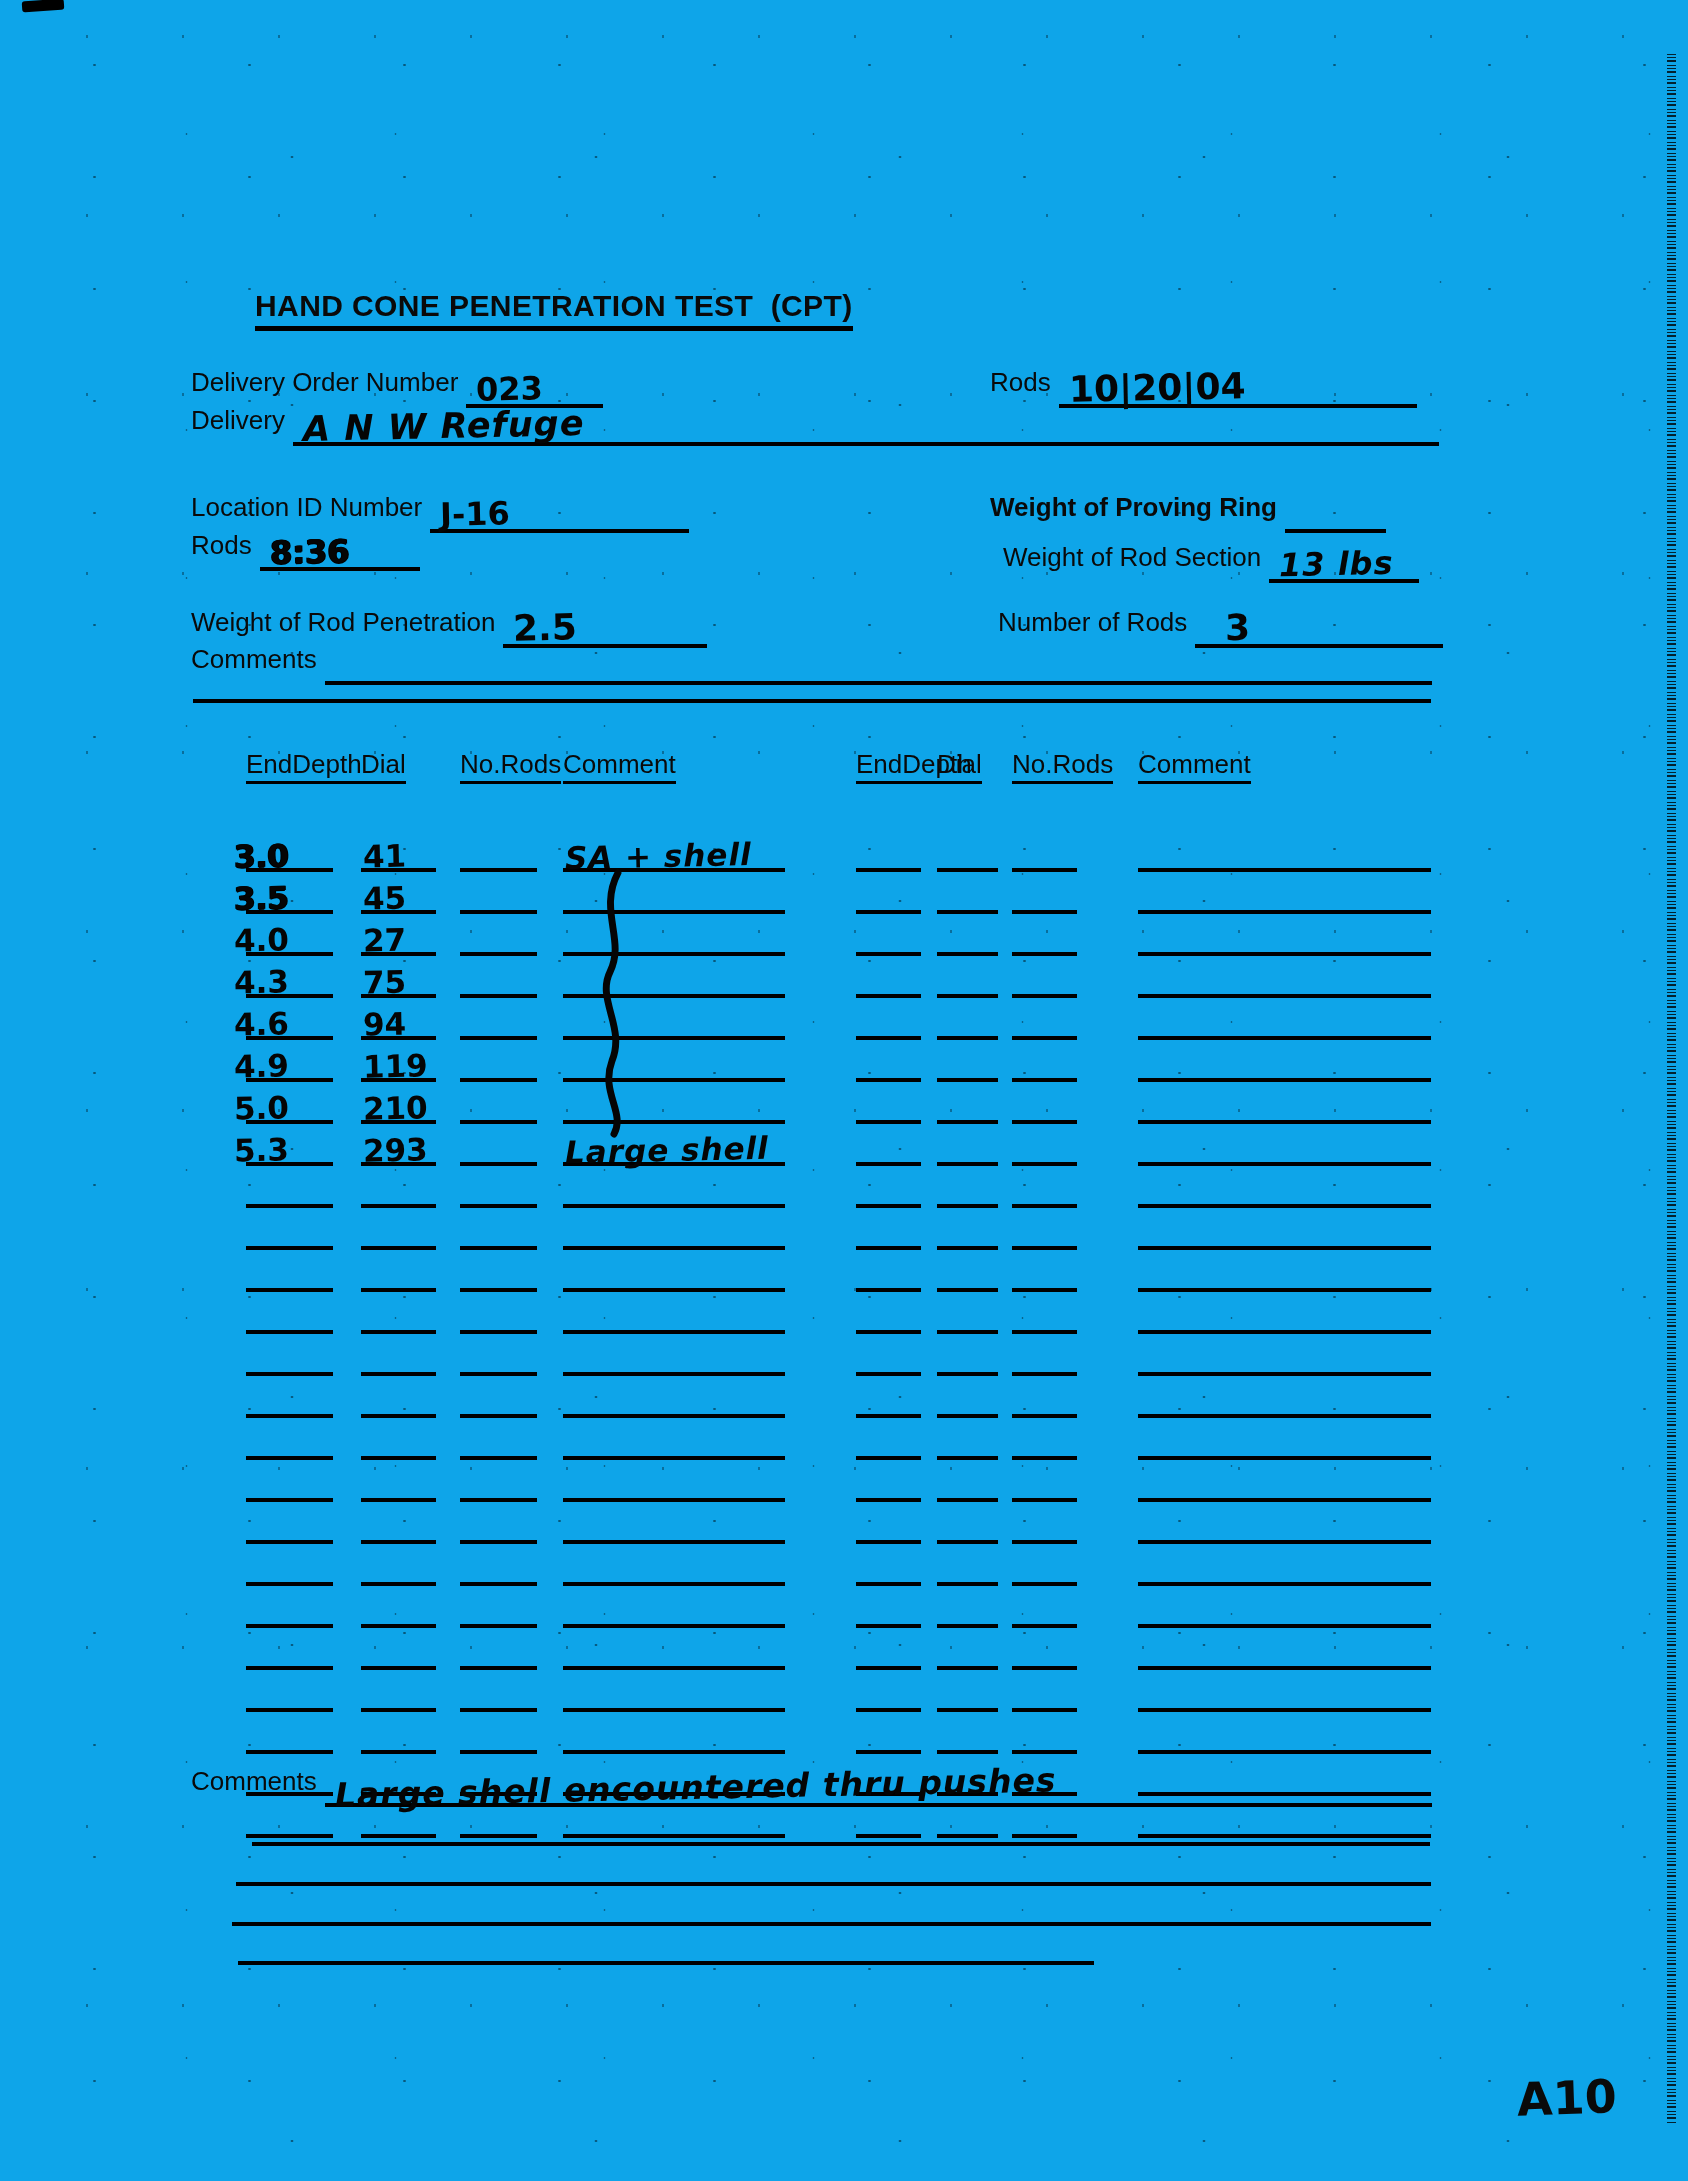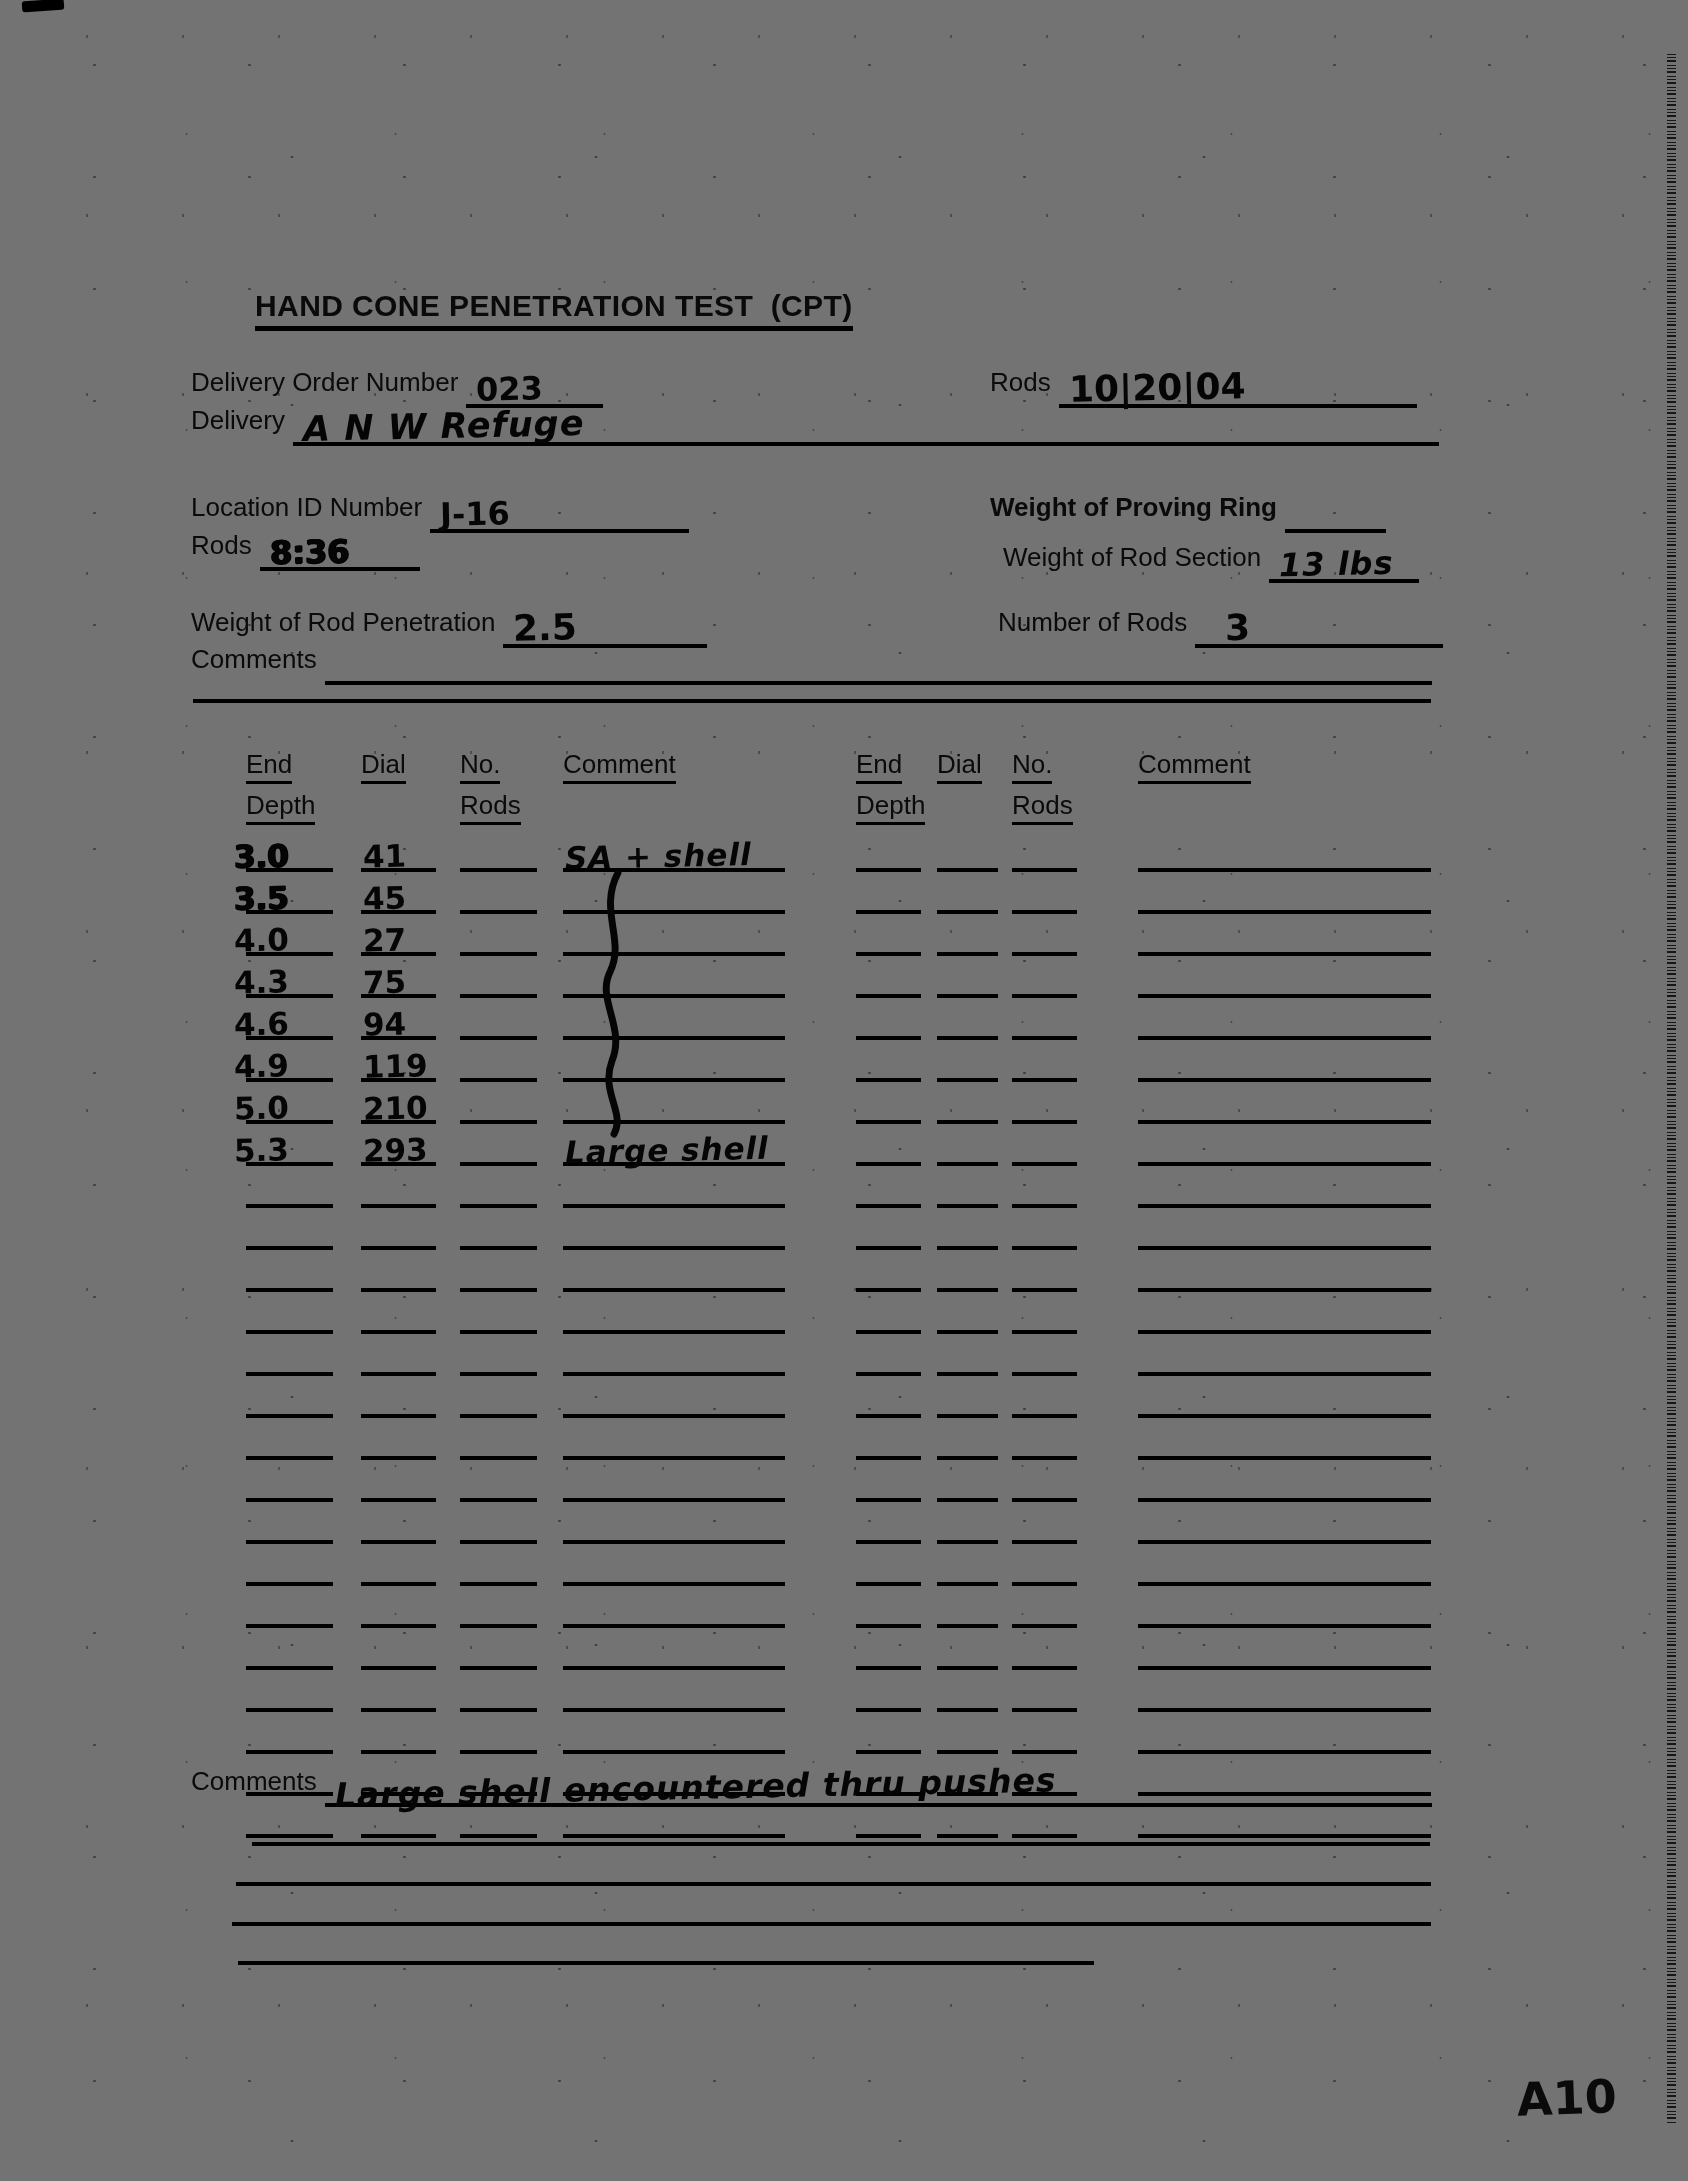--- a/index.html
+++ b/index.html
@@ -6,7 +6,7 @@
   .page{
     position:relative;
     width:1689px;height:2181px;
-    background:#737373;
+    background:#0ea5e9;
     font-family:"Liberation Sans", sans-serif;
     color:#0a0a0a;
     overflow:hidden;

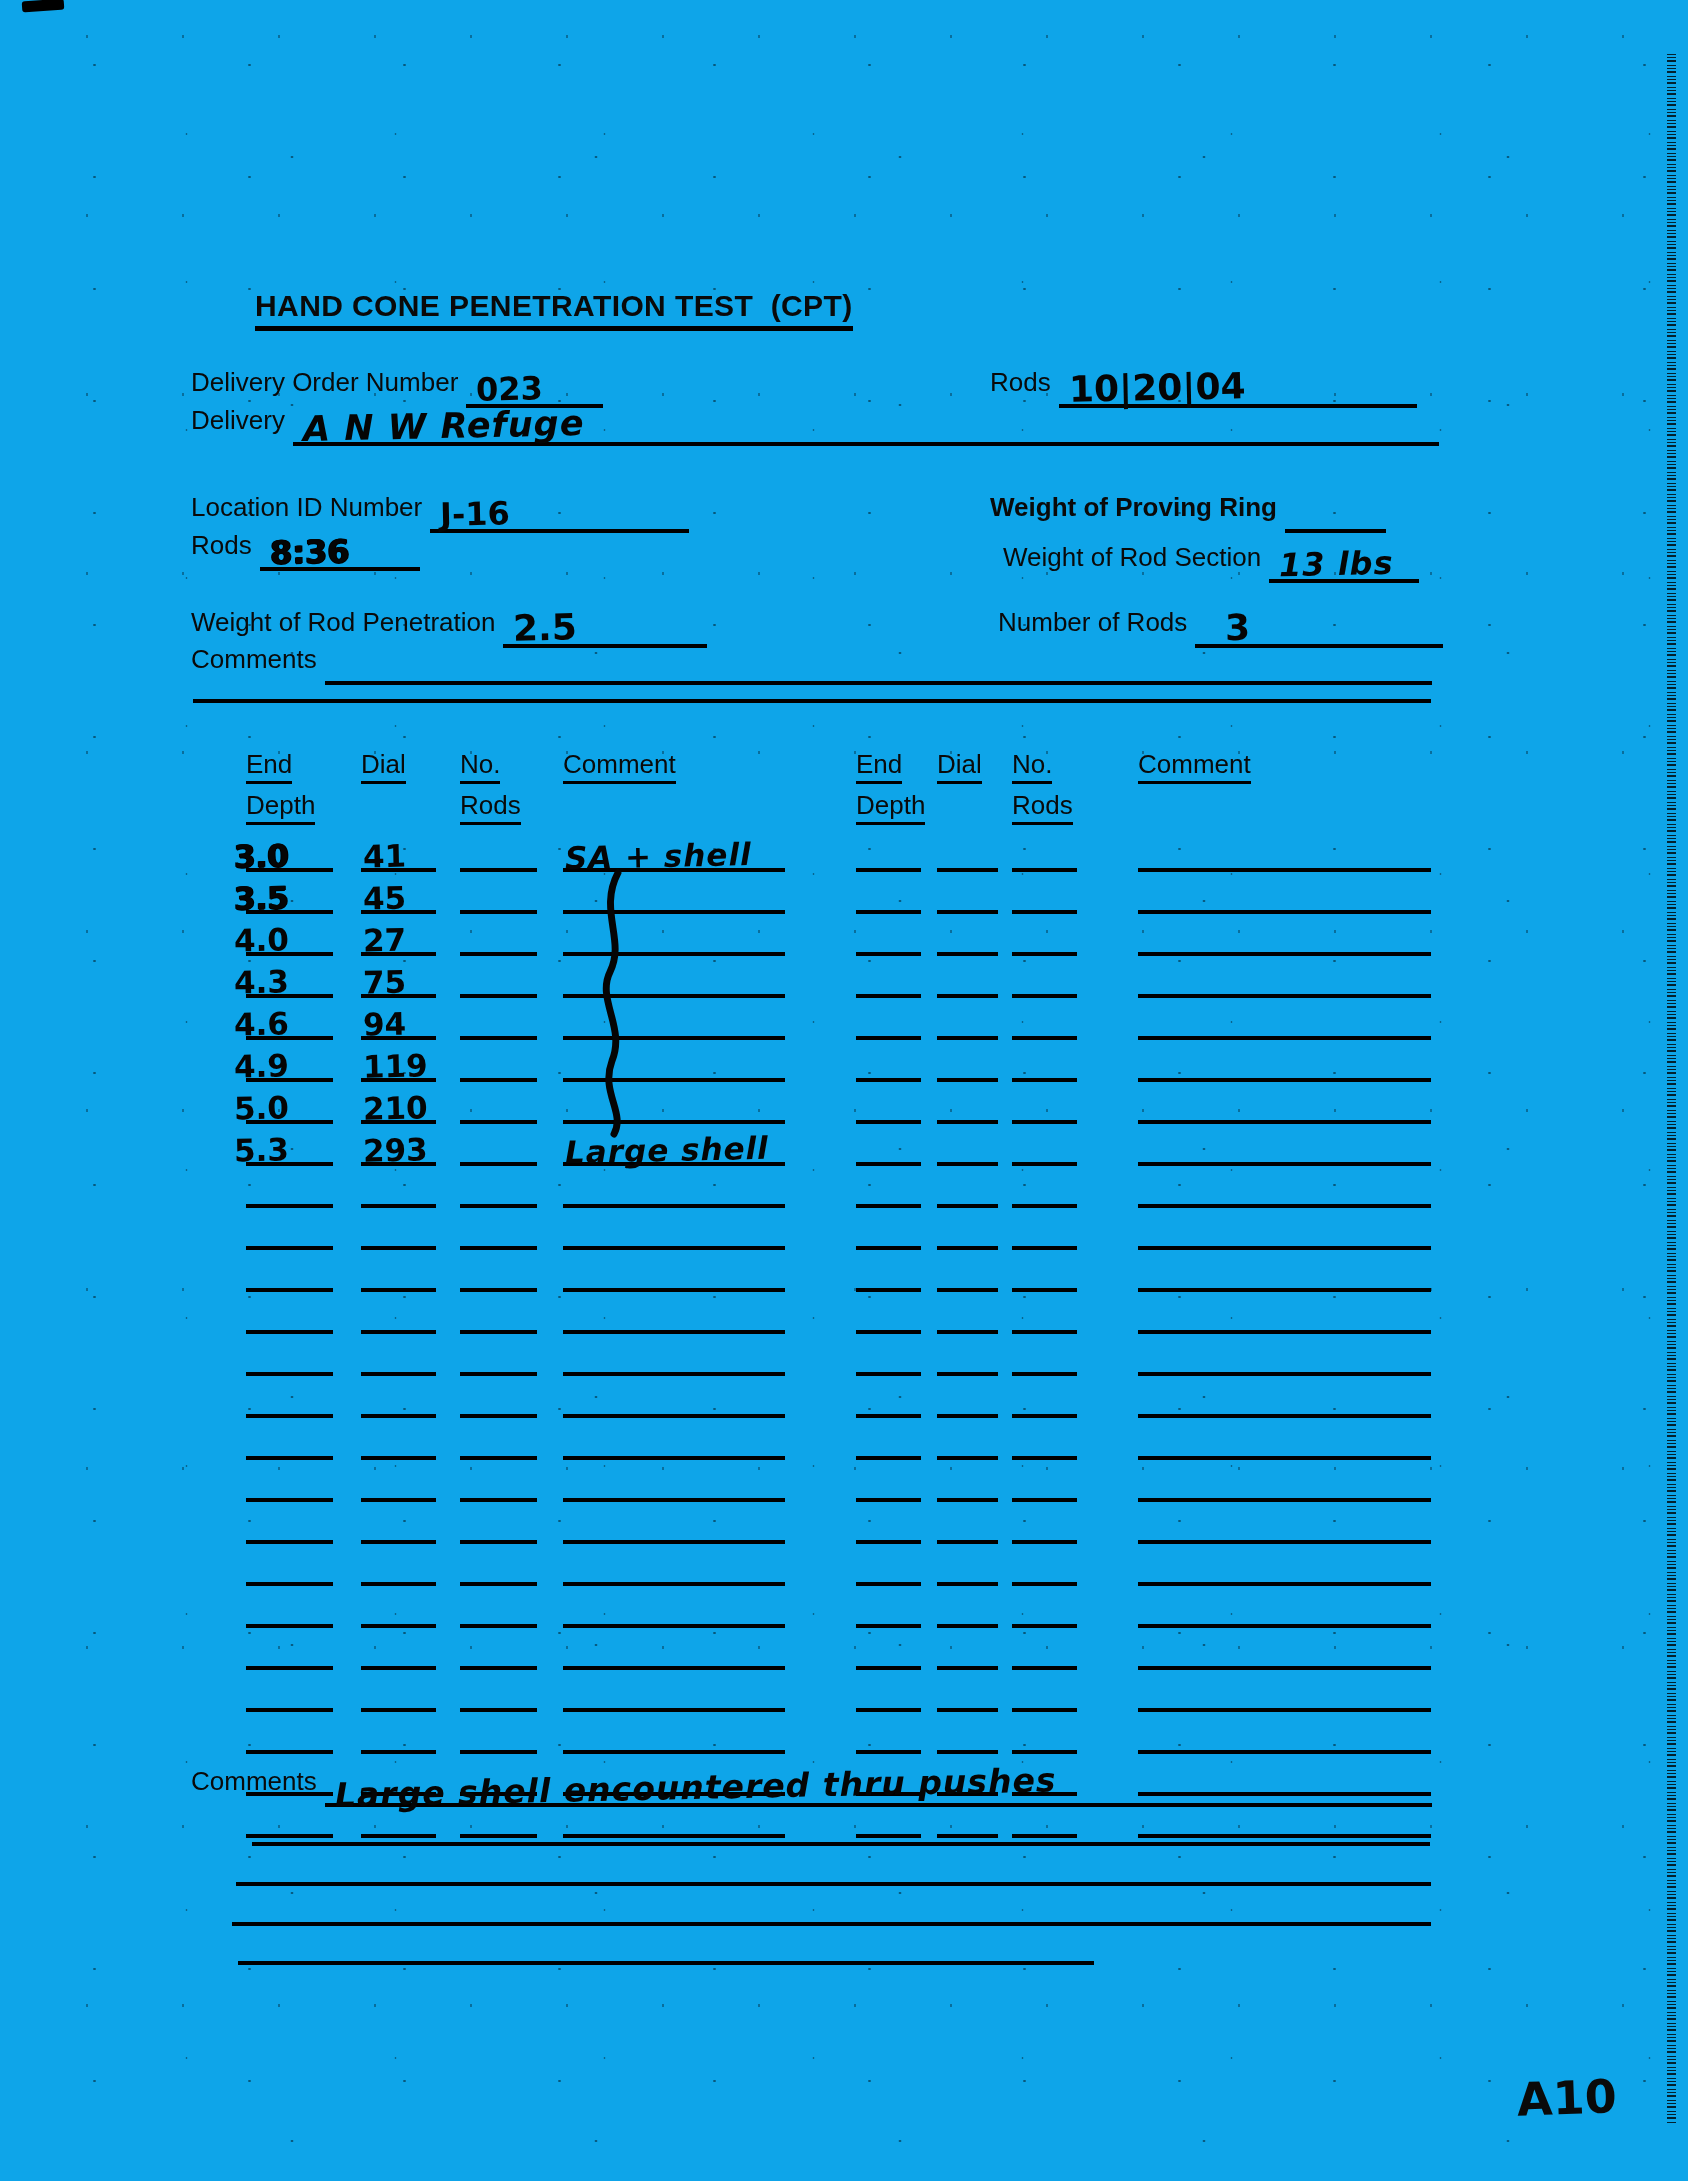--- a/index.html
+++ b/index.html
@@ -49,7 +49,7 @@
   .bline{position:absolute;border-bottom:4px solid #000;height:0;}
   
   .thead{position:absolute;display:flex;}
-  .thead .hcell{display:flex;flex-direction:column;align-items:flex-start;}
+  .thead .hcell{display:flex;align-items:flex-start;}
   .hword{font-size:26px;border-bottom:3px solid #000;padding-bottom:1px;margin-bottom:6px;white-space:nowrap;}
   .tbody{position:absolute;}
   .trow{display:flex;}

